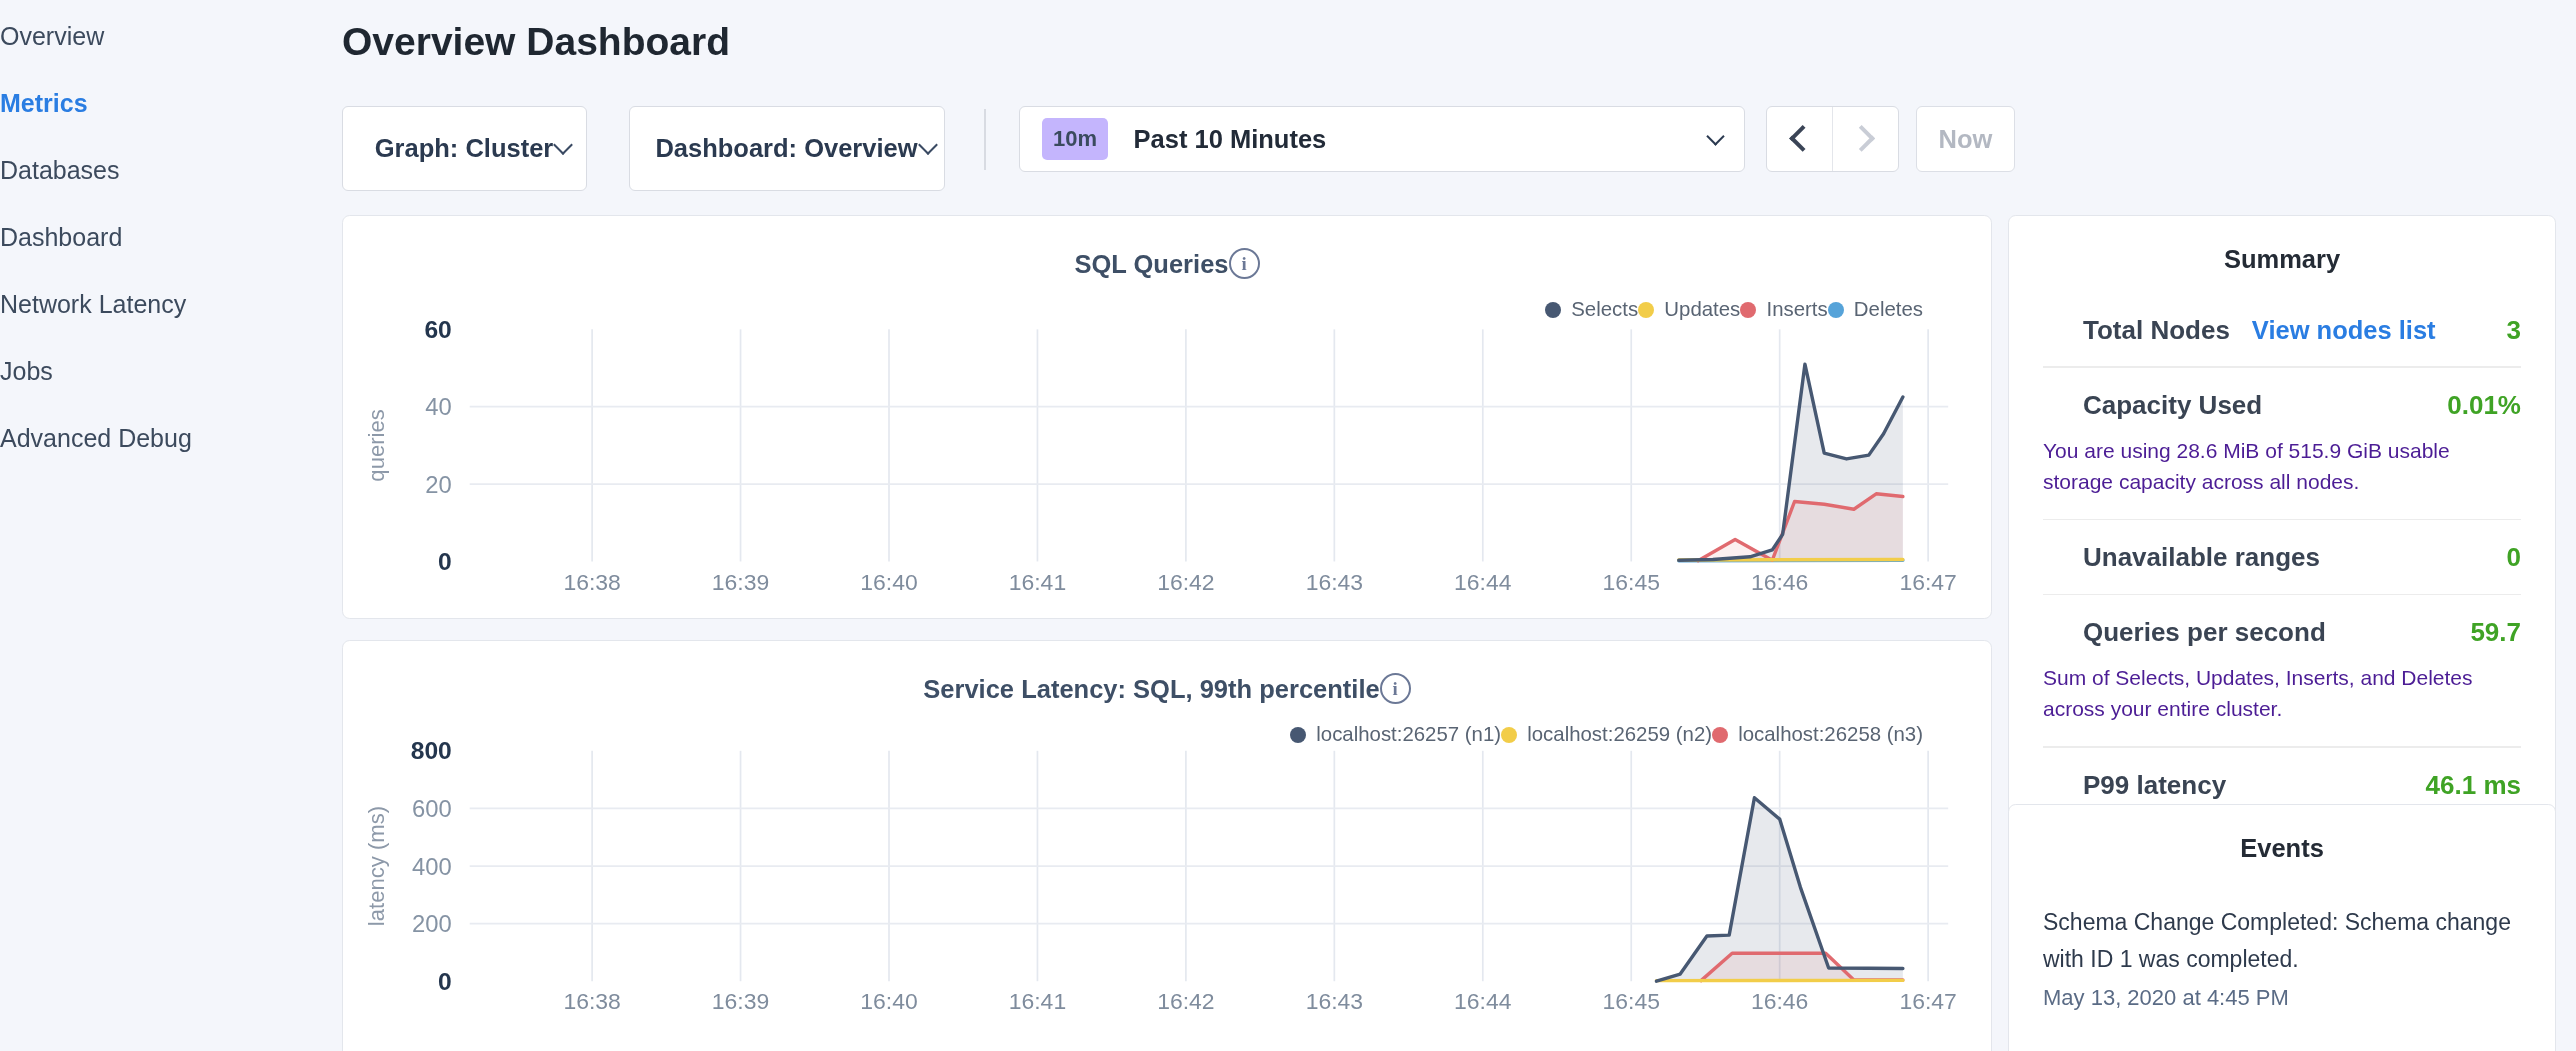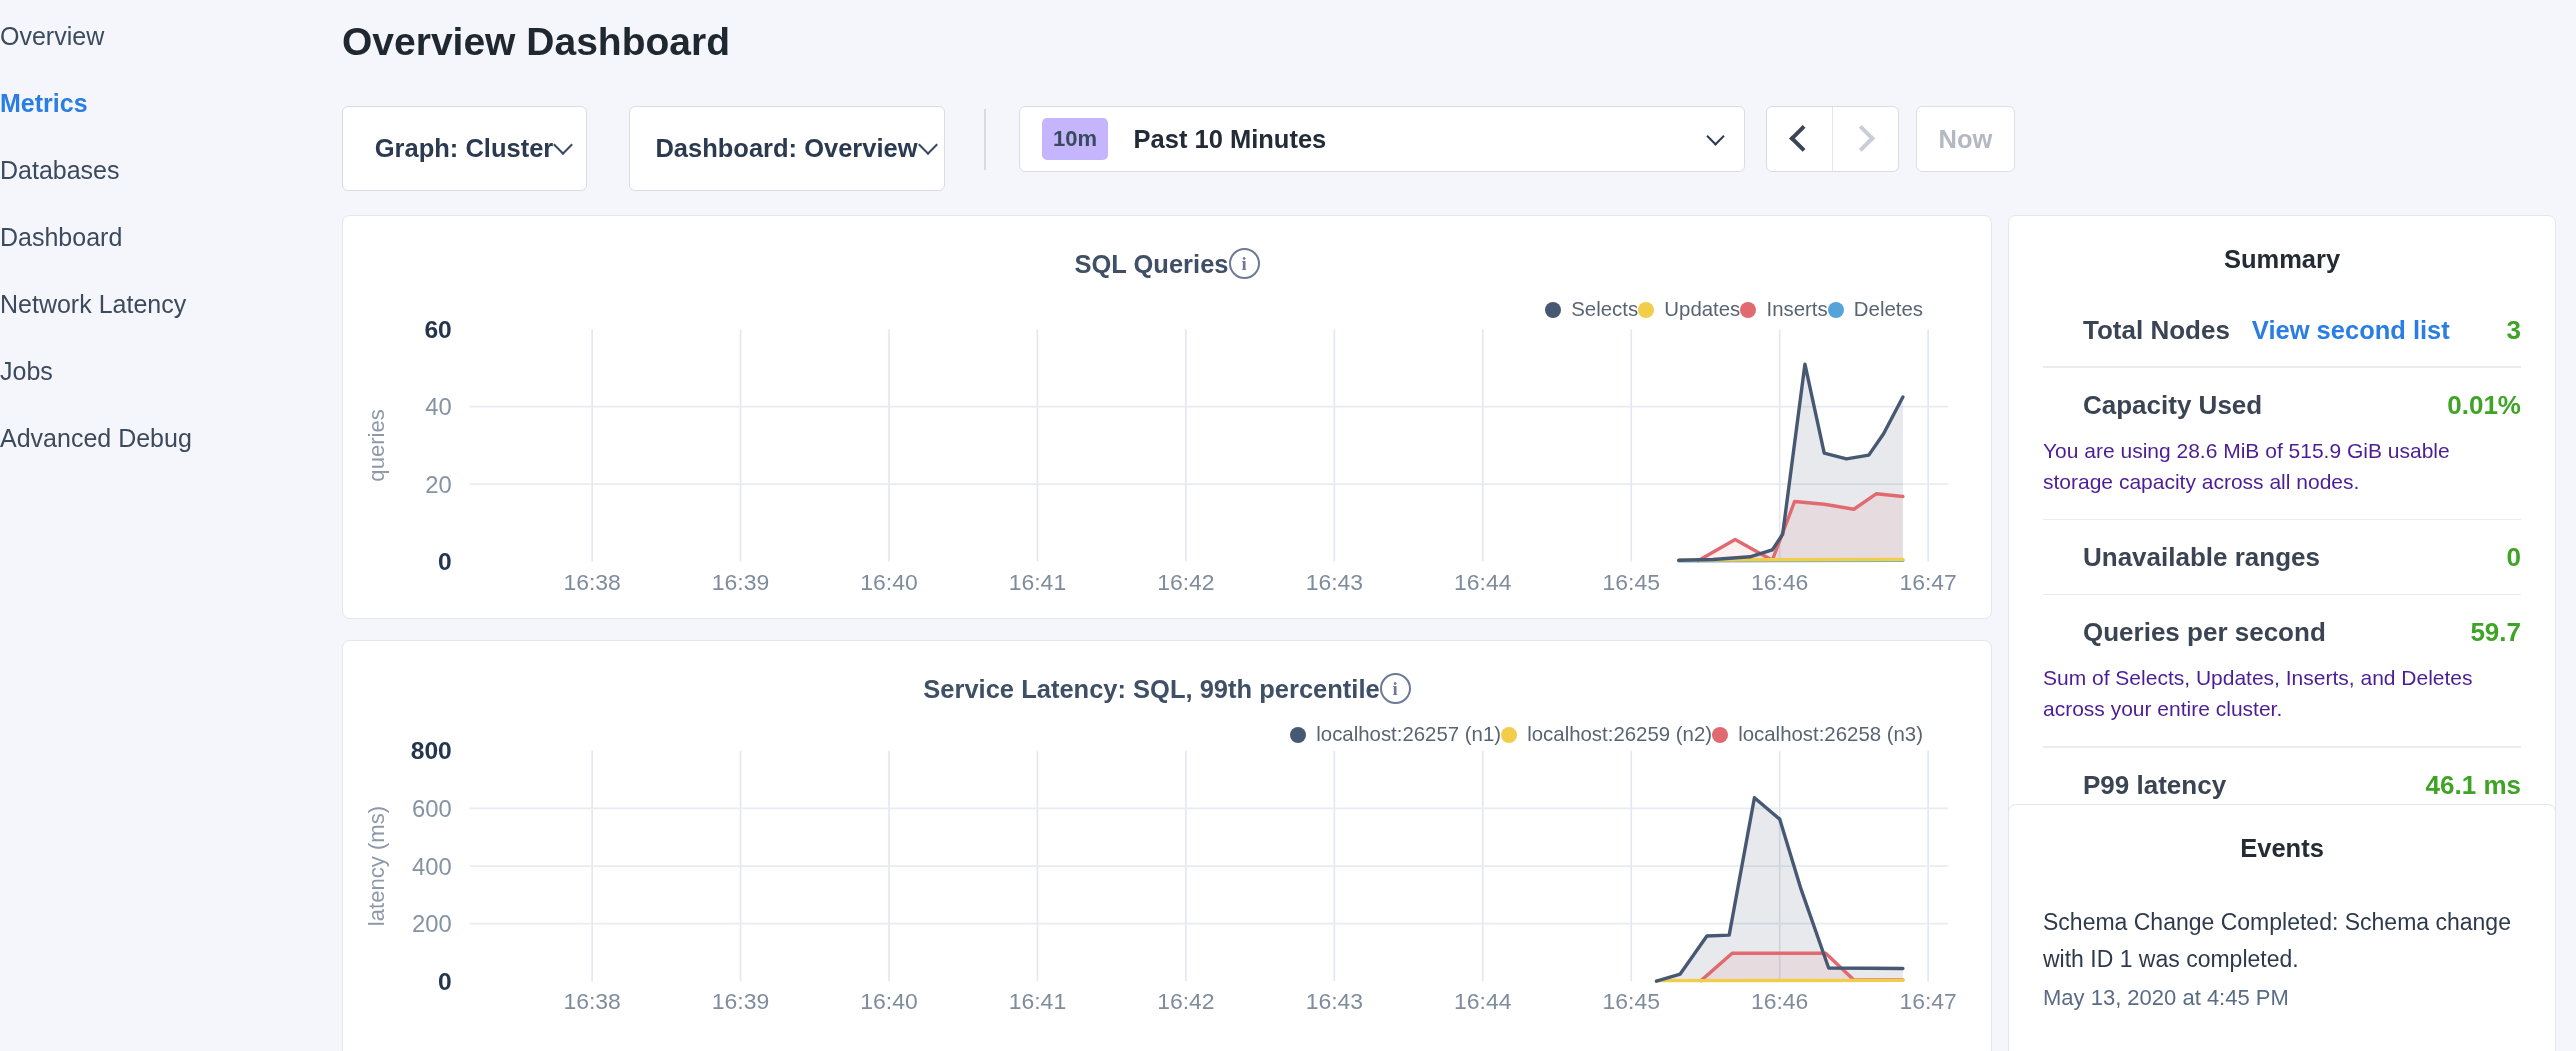--- a/index.html
+++ b/index.html
@@ -246,7 +246,7 @@
         <div class="sum-row">
           <div class="sum-left">
             <span class="sum-label">Total Nodes</span>
-            <a class="sum-link">View second list</a>
+            <a class="sum-link">View nodes list</a>
           </div>
           <span class="sum-value">3</span>
         </div>

